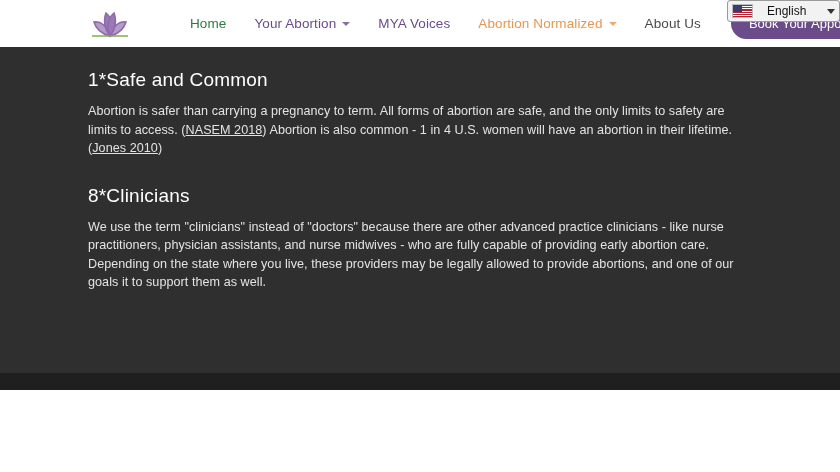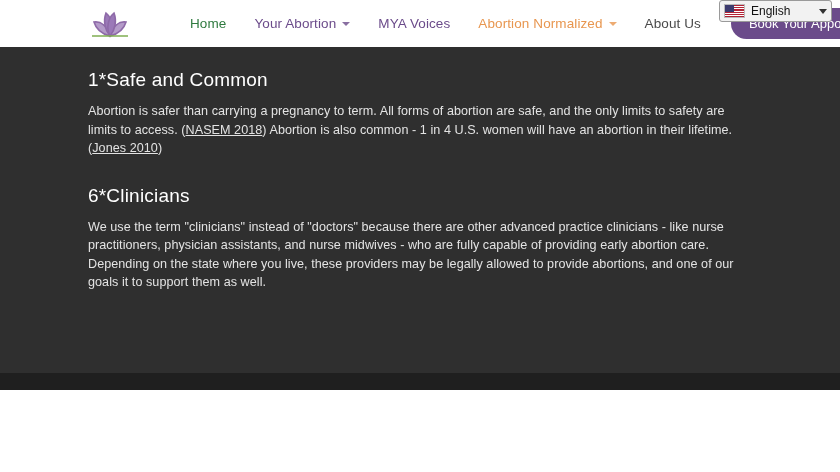--- a/index.html
+++ b/index.html
@@ -69,7 +69,7 @@
   
   .lang-select {
     position: absolute;
-    top: 0px; right: 8px;
+    top: 0px; right: 0px;
     width: 113px; height: 22px;
     background: #f2f2f2;
     border: 1px solid #9a9a9a;
@@ -80,6 +80,7 @@
     font-size: 12px;
     color: #111;
     cursor: pointer;
+    gap: 8px;
   }
   .flag {
     width: 21px; height: 14px;

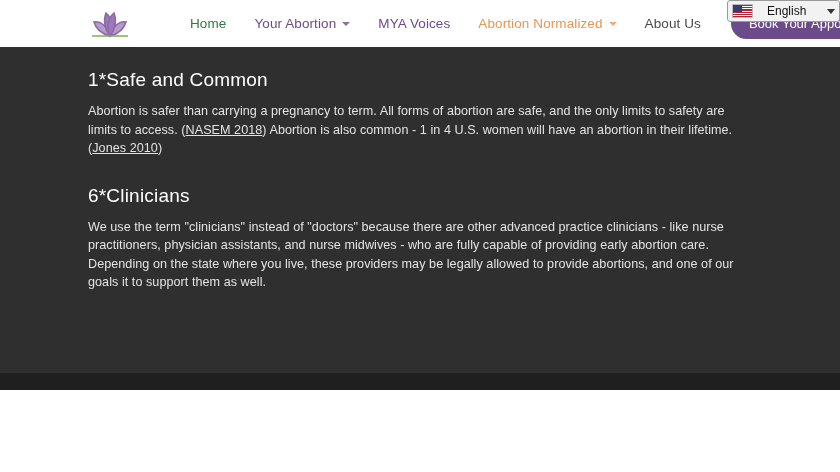--- a/index.html
+++ b/index.html
@@ -209,7 +209,7 @@
     </div>
 
     <div class="section">
-      <h2>6*Clinicians</h2>
+      <h2>8*Clinicians</h2>
       <p>We use the term "clinicians" instead of "doctors" because there are other advanced practice clinicians - like nurse practitioners, physician assistants, and nurse midwives - who are fully capable of providing early abortion care. Depending on the state where you live, these providers may be legally allowed to provide abortions, and one of our goals it to support them as well.</p>
     </div>
 

